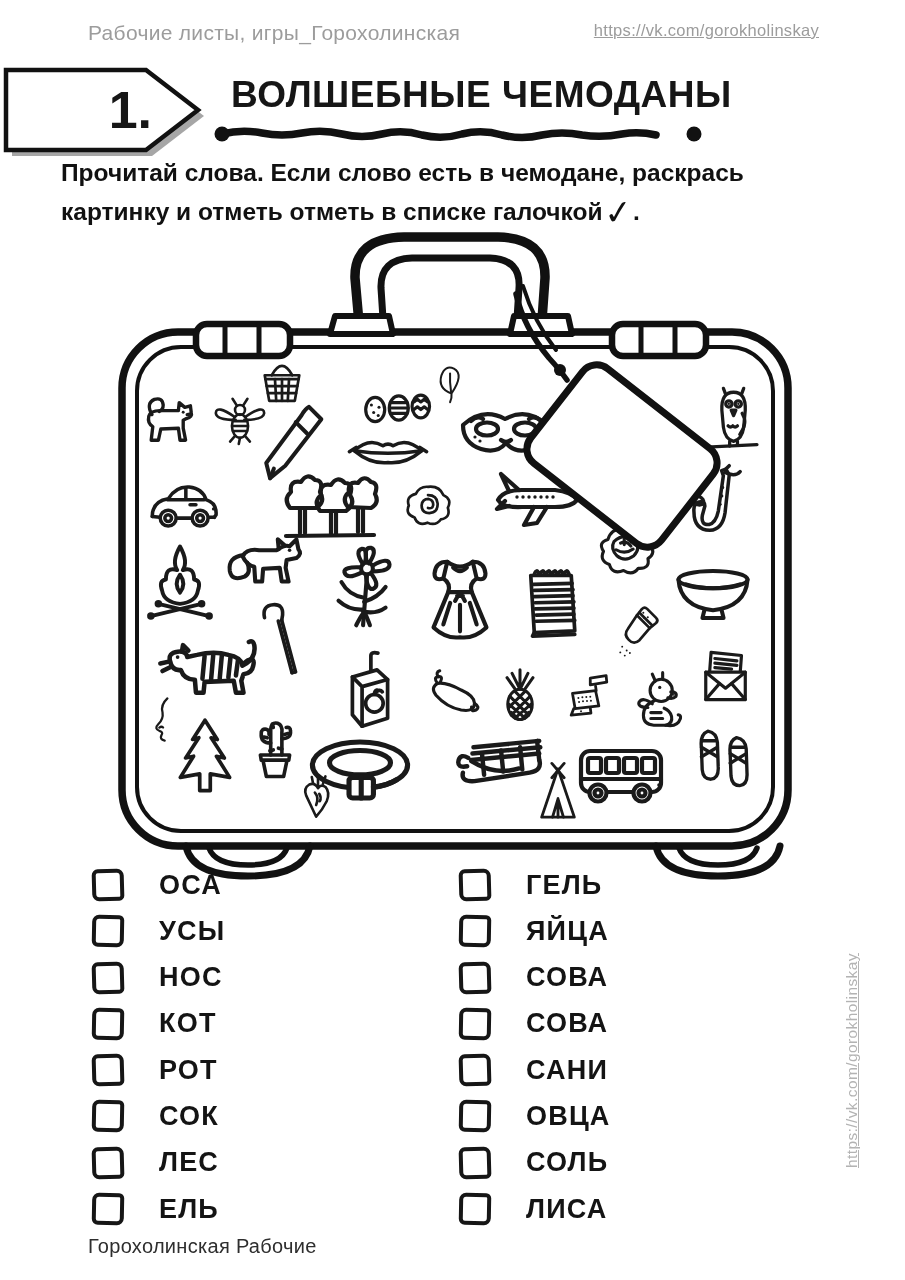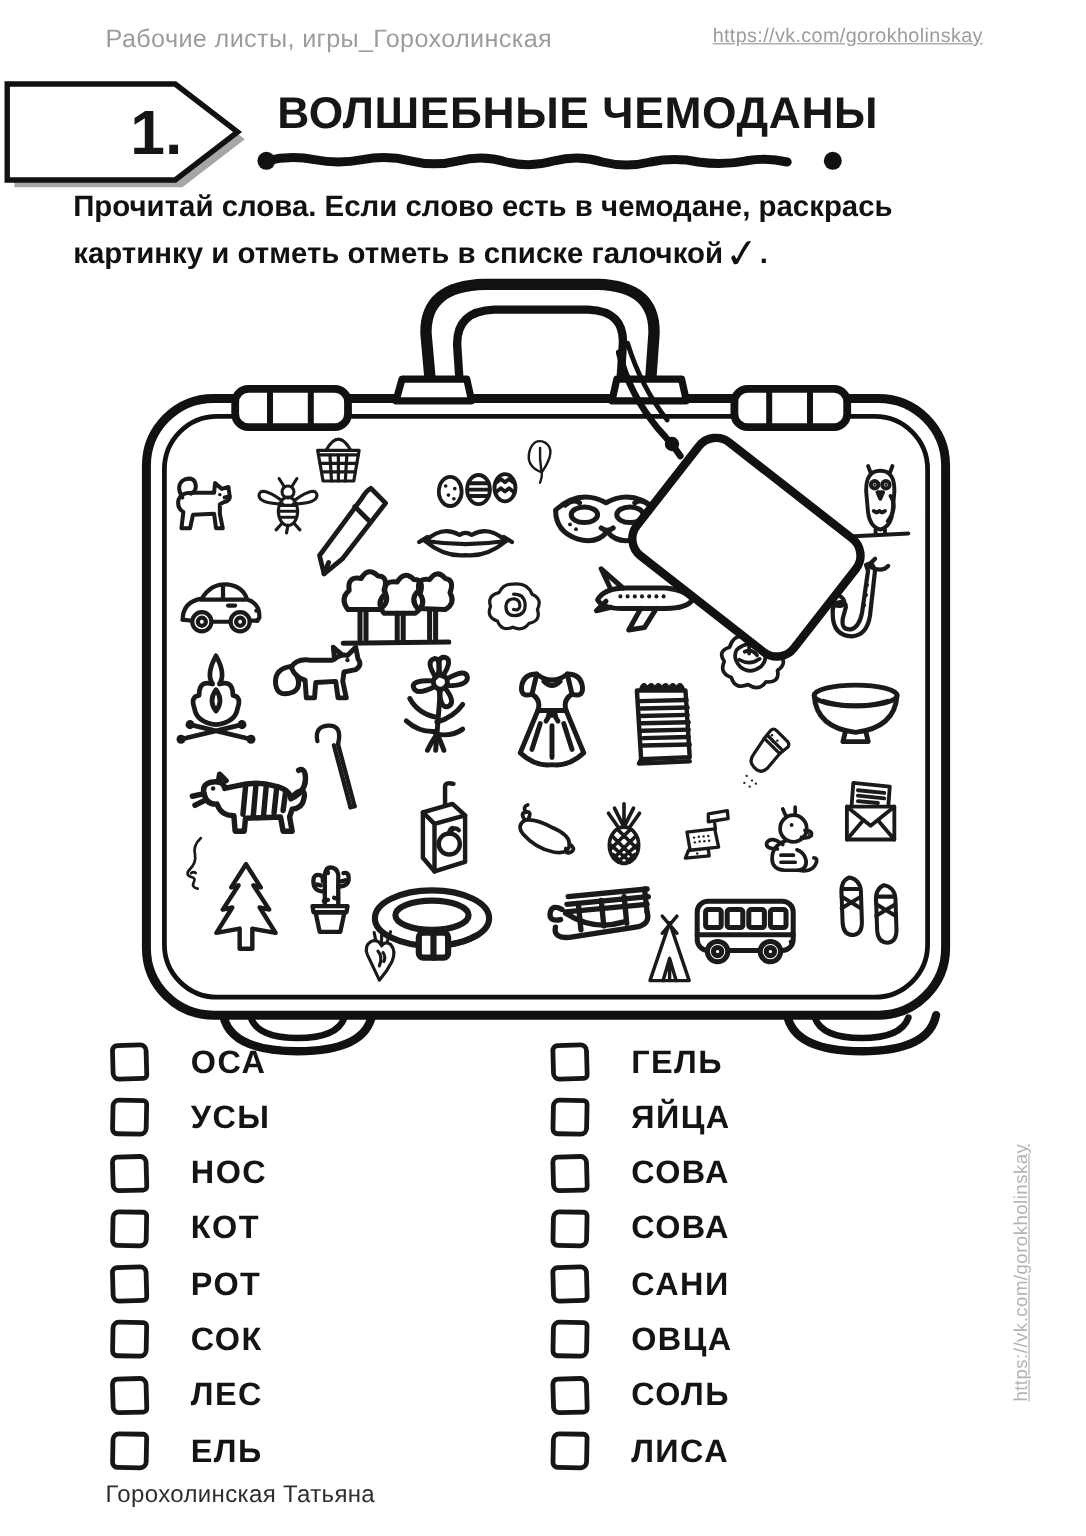--- a/index.html
+++ b/index.html
@@ -477,6 +477,6 @@
   </div>
 
 <div class="abs vlink">https://vk.com/gorokholinskay</div>
-<div class="abs footer">Горохолинская Татьяна</div>
+<div class="abs footer">Горохолинская Рабочие</div>
 
 </body></html>

